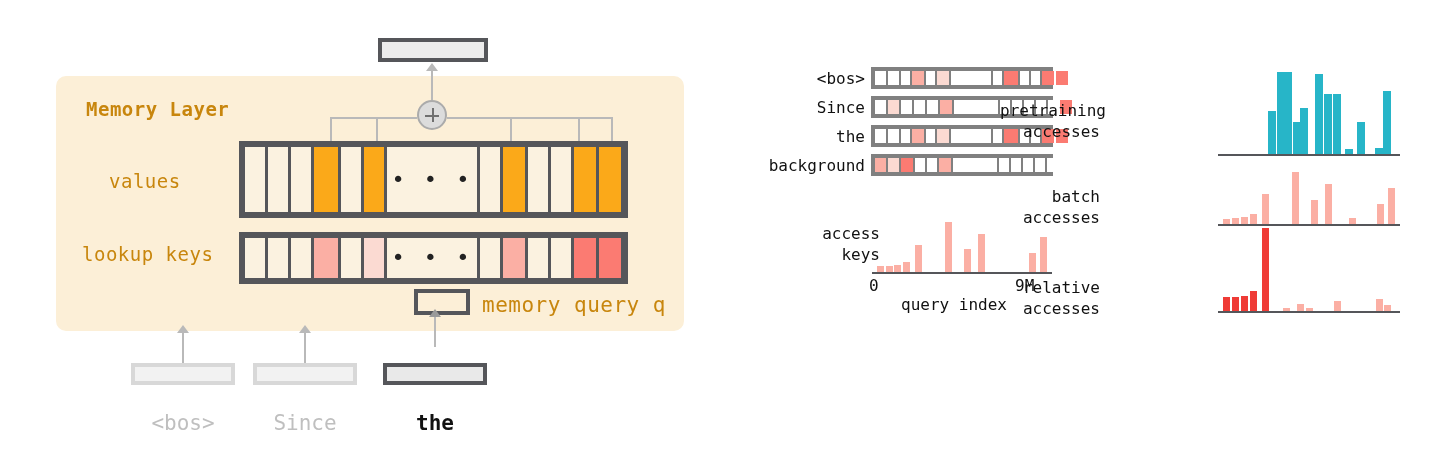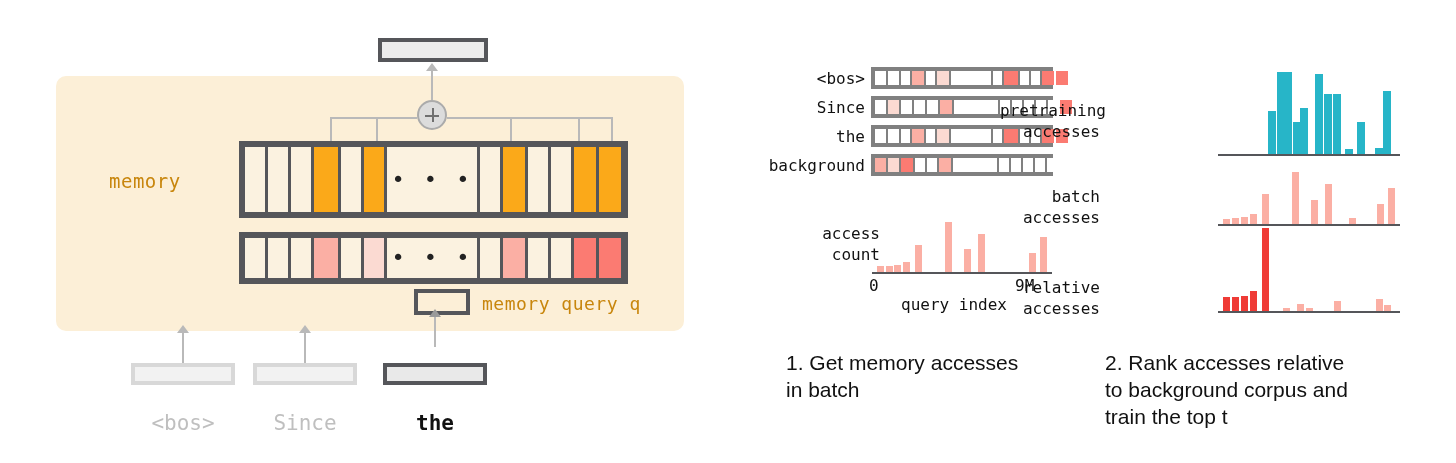--- a/index.html
+++ b/index.html
@@ -75,6 +75,7 @@
 
   <div class="abs" id="memory-panel"></div>
 
+  <div class="abs" id="memory-title">Memory Layer</div>
   <div class="abs row-label" id="values-label">memory</div>
 
   <div class="abs" id="output-box"></div>

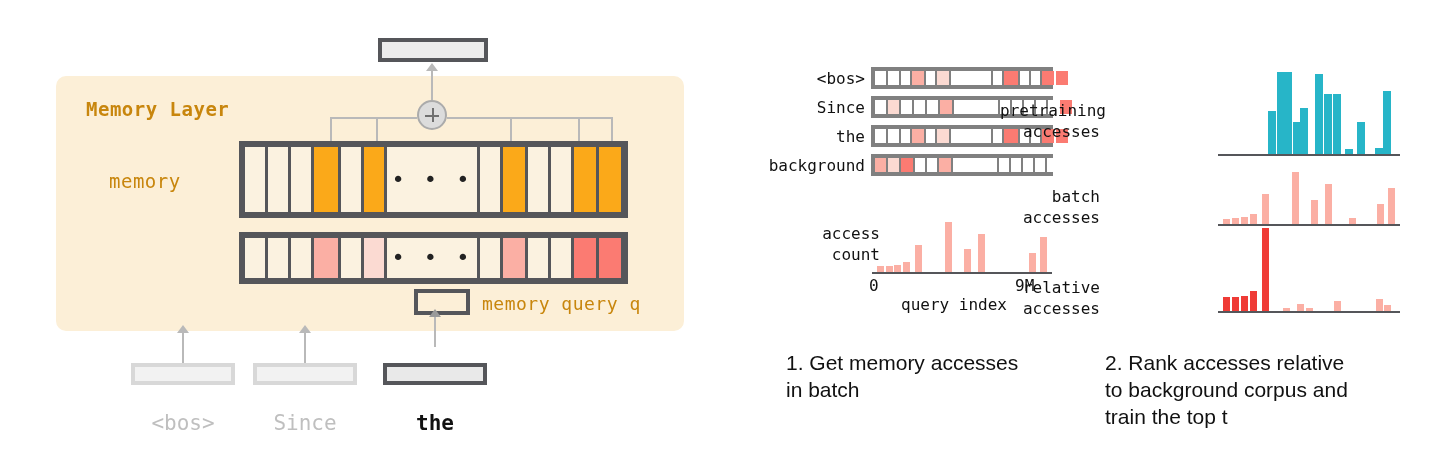--- a/index.html
+++ b/index.html
@@ -76,7 +76,7 @@
   <div class="abs" id="memory-panel"></div>
 
   <div class="abs" id="memory-title">Memory Layer</div>
-  <div class="abs row-label" id="values-label">memory</div>
+  <div class="abs row-label" id="values-label">values</div>
 
   <div class="abs" id="output-box"></div>
 

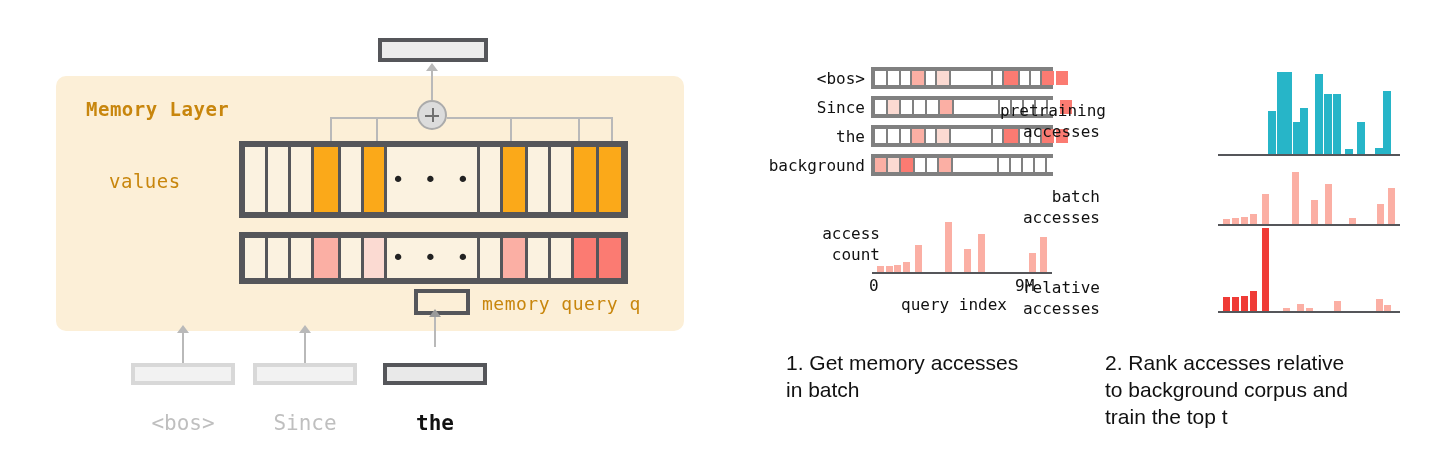--- a/index.html
+++ b/index.html
@@ -214,7 +214,7 @@
     </div>
 
   <div class="rlabel" style="left:770px;top:223px;width:110px;">access
-count</div>
+keys</div>
   <div class="hist" id="hist-access" style="left:872px;top:222px;width:180px;height:52px;">
     <div class="axis"></div>
   <div class="bar" style="height: 5.76923px; width: 7px; left: 5.19px; background: rgb(251, 175, 164);"></div>

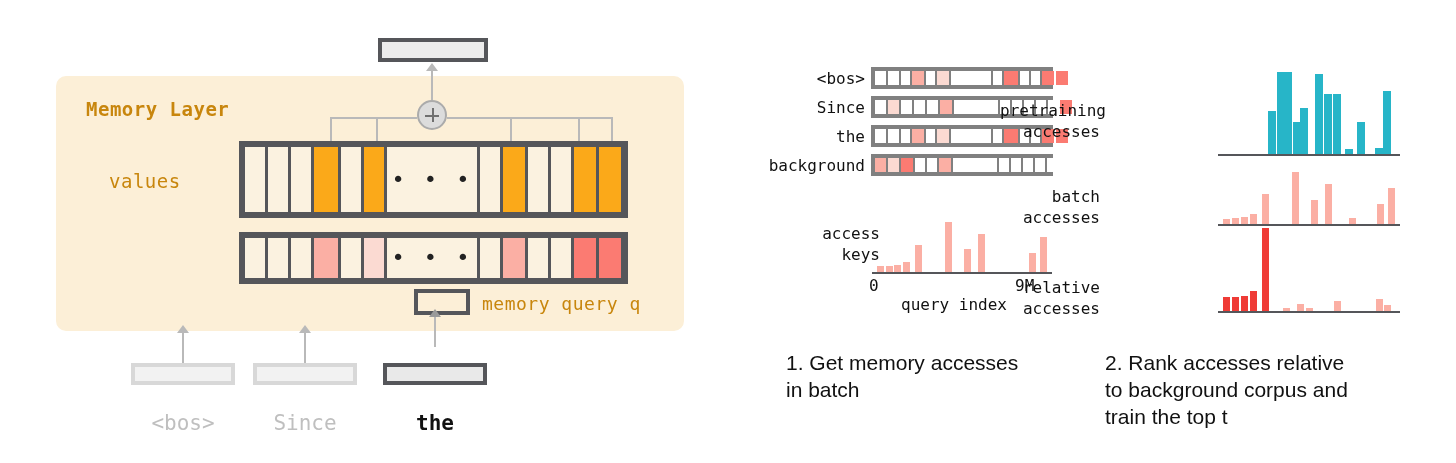--- a/index.html
+++ b/index.html
@@ -77,6 +77,7 @@
 
   <div class="abs" id="memory-title">Memory Layer</div>
   <div class="abs row-label" id="values-label">values</div>
+  <div class="abs row-label" id="keys-label">lookup keys</div>
 
   <div class="abs" id="output-box"></div>
 

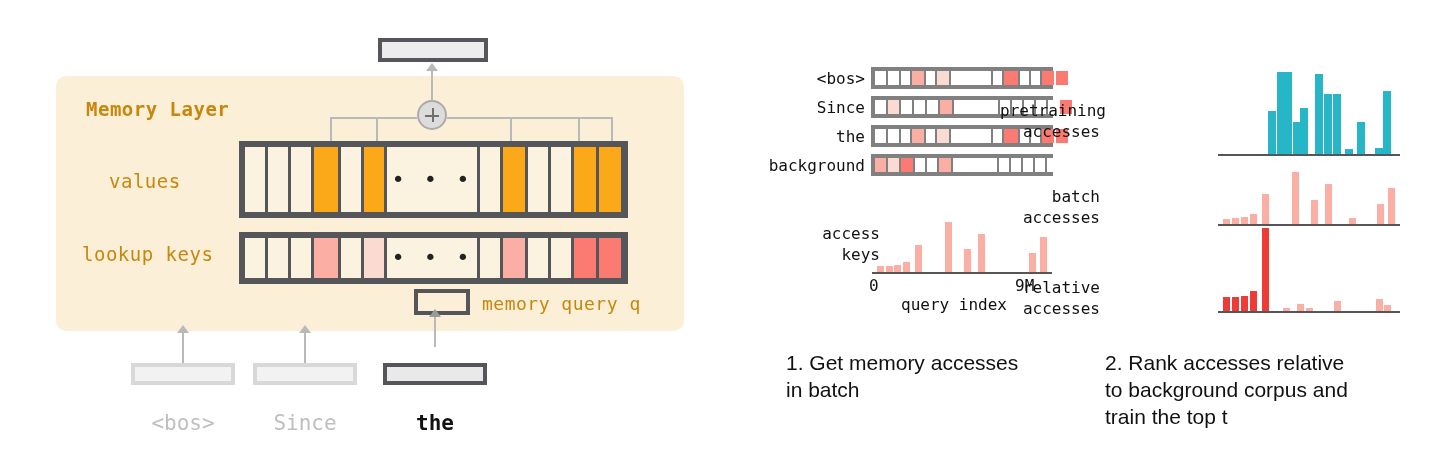--- a/index.html
+++ b/index.html
@@ -14,7 +14,7 @@
   .row-label{font-family:"DejaVu Sans Mono",monospace;font-size:19px;color:#C8860D;letter-spacing:.5px;}
   #values-label{left:109px;top:170px;}
   #keys-label{left:82px;top:243px;}
-  #query-label{left:482px;top:293px;font-family:"DejaVu Sans Mono",monospace;font-size:18px;color:#C8860D;letter-spacing:.5px;}
+  #query-label{left:482px;top:293px;font-family:"DejaVu Sans Mono",monospace;font-size:21px;color:#C8860D;letter-spacing:.5px;}
 
   
   .strip{position:absolute;display:flex;box-sizing:border-box;border:3px solid #55565A;background:#55565A;gap:3px;padding:3px;}

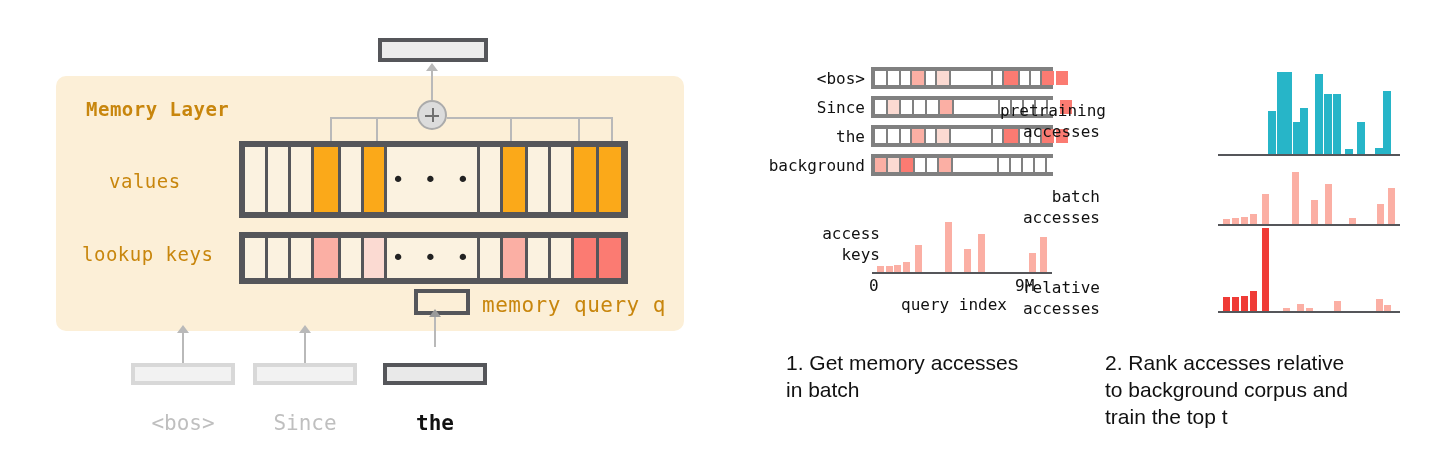--- a/index.html
+++ b/index.html
@@ -286,8 +286,6 @@
       <div class="bar" style="height: 6.12px; width: 7px; left: 166.25px; background: rgb(251, 175, 164);"></div>
     </div>
 
-  <div class="caption" style="left:786px;top:349px;width:280px;white-space:pre-line;">1. Get memory accesses
-in batch</div>
   <div class="caption" style="left:1105px;top:349px;width:310px;white-space:pre-line;">2. Rank accesses relative
 to background corpus and
 train the top t</div>

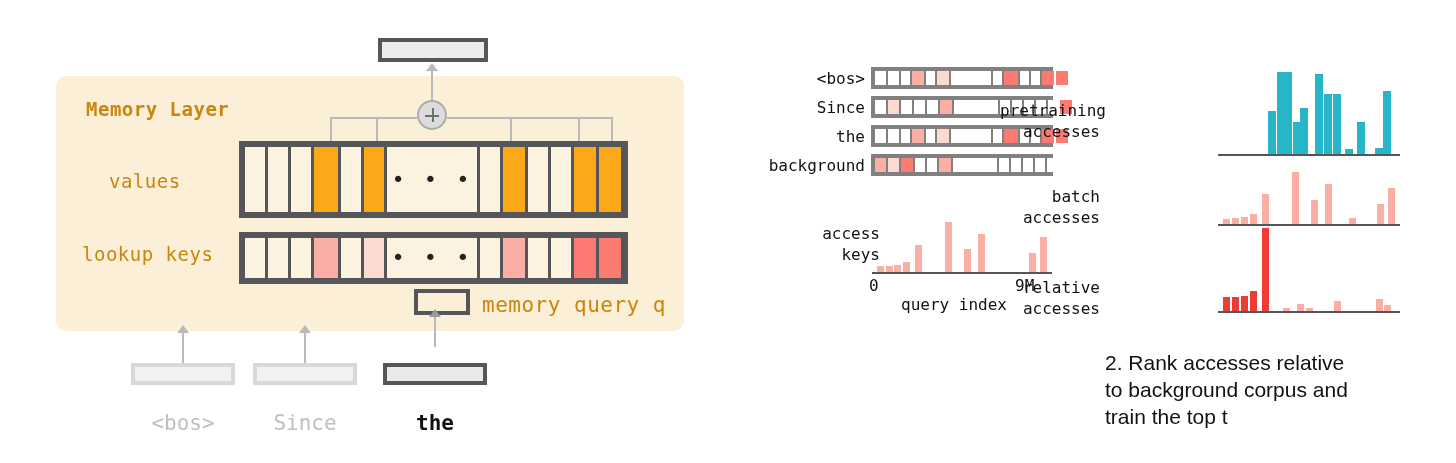--- a/index.html
+++ b/index.html
@@ -286,9 +286,6 @@
       <div class="bar" style="height: 6.12px; width: 7px; left: 166.25px; background: rgb(251, 175, 164);"></div>
     </div>
 
-  <div class="caption" style="left:1105px;top:349px;width:310px;white-space:pre-line;">2. Rank accesses relative
-to background corpus and
-train the top t</div>
 
 </div>
 

